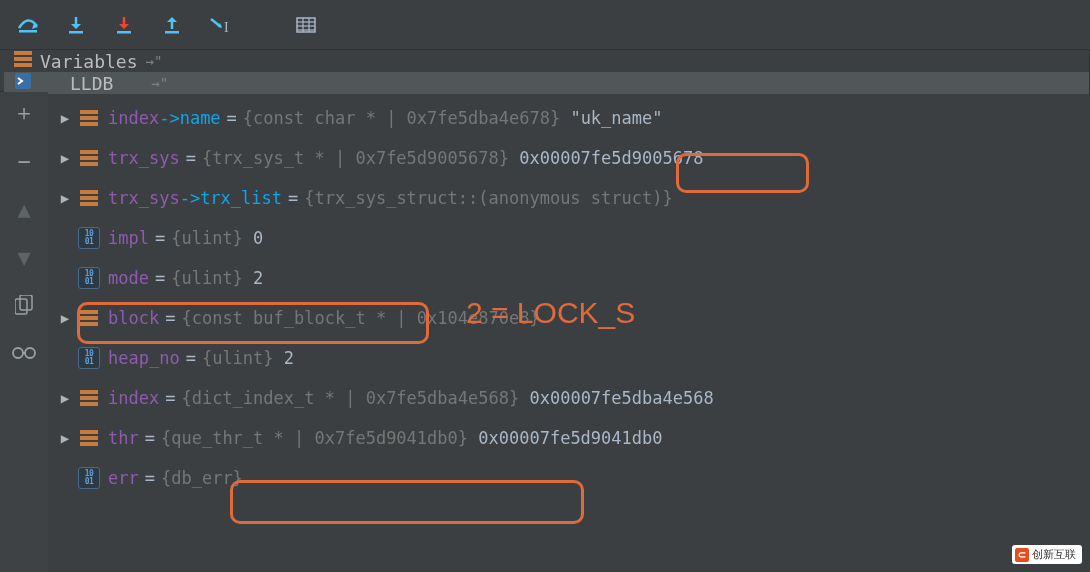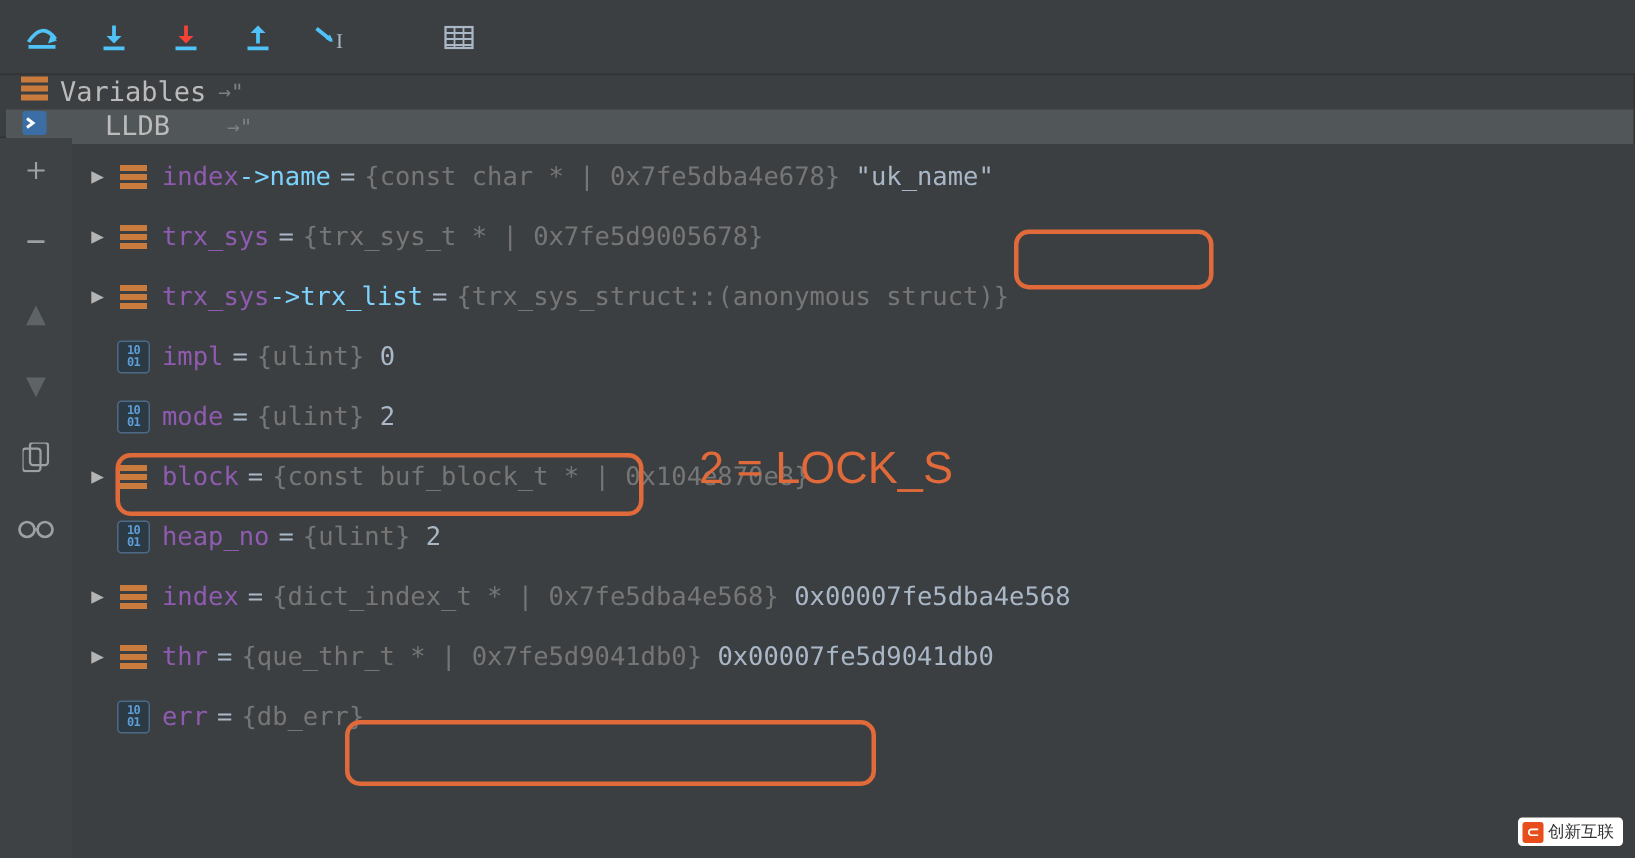--- a/index.html
+++ b/index.html
@@ -118,7 +118,7 @@
       border: 1px solid #4a6a87;
     }
     .varname { color: #8e5bb0; }
-    .arrow { color: #7dd3fc; }
+    .arrow { color: #0ea5e9; }
     .eq { color: #a9b7c6; padding: 0 6px; }
     .type { color: #767676; }
     .val { color: #a9b7c6; }

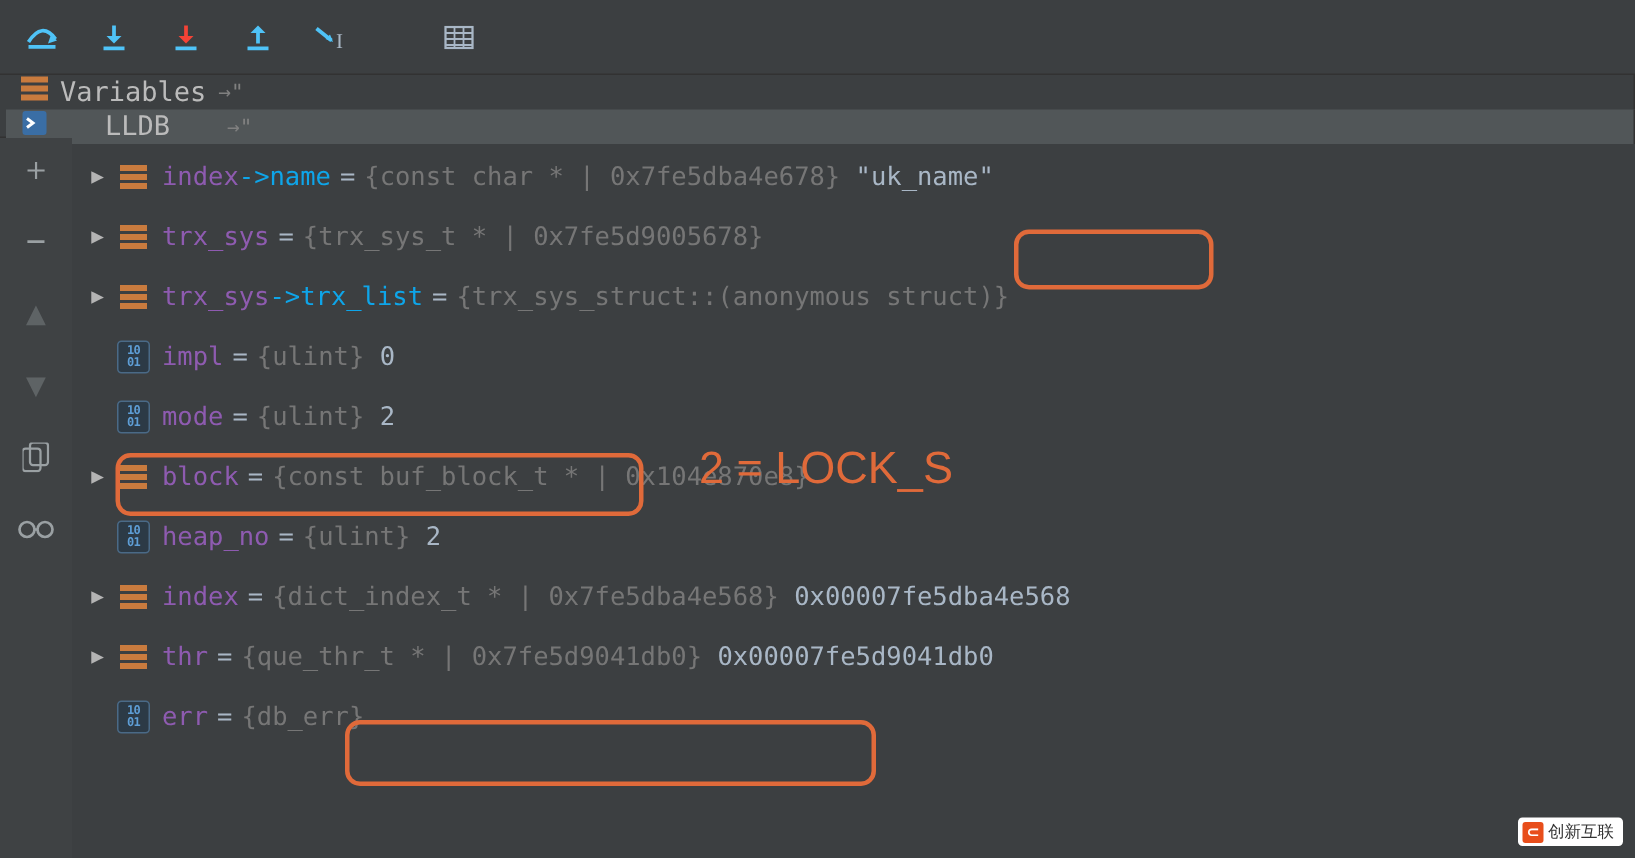--- a/index.html
+++ b/index.html
@@ -289,6 +289,7 @@
       <span class="eq">=</span>
       <span class="type">{trx_sys_t * | 0x7fe5d9005678}</span>
       <span>&nbsp;</span>
+      <span class="val">0x00007fe5d9005678</span>
     </div>
     <div class="row">
       <span class="expand">▶</span>

